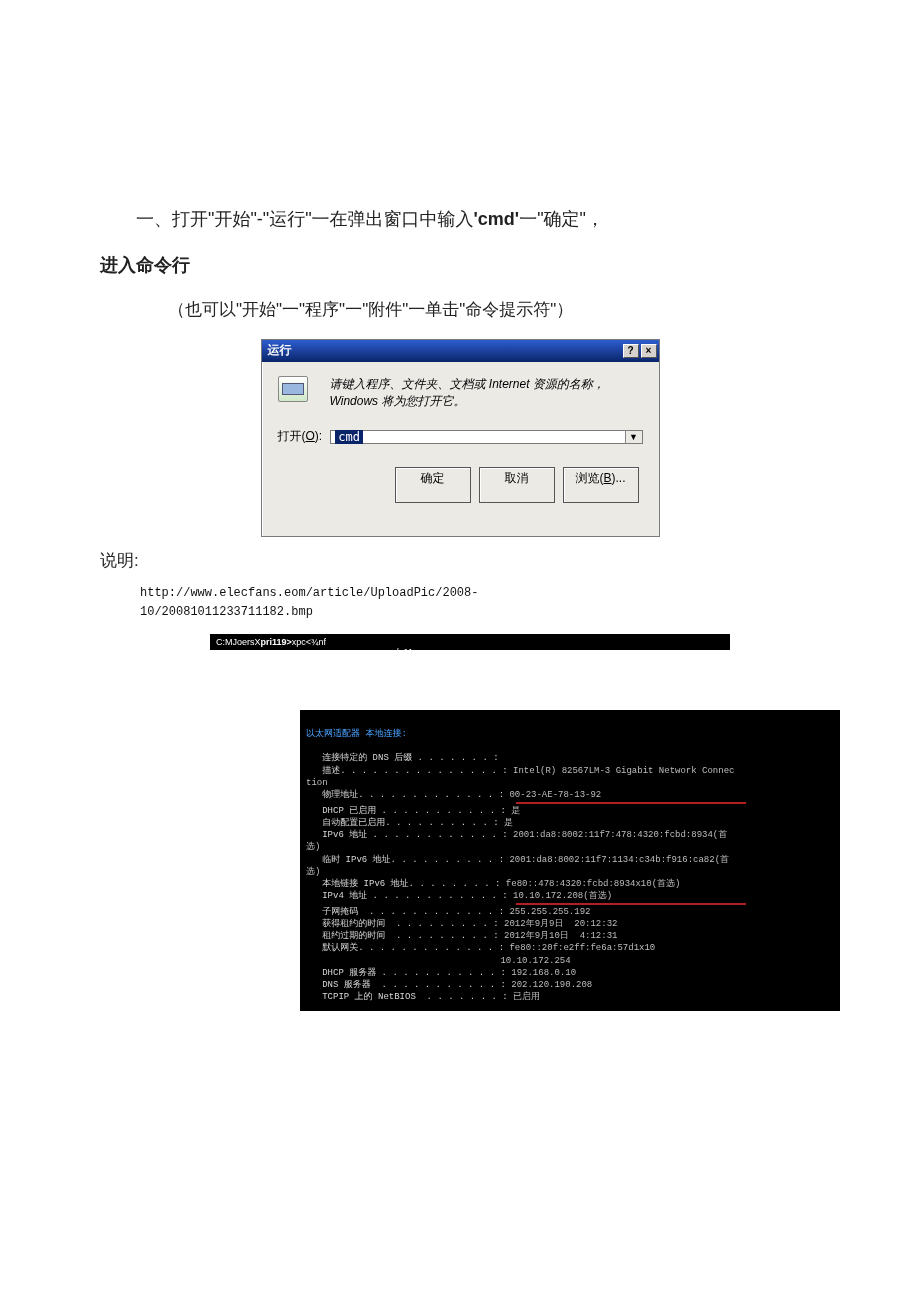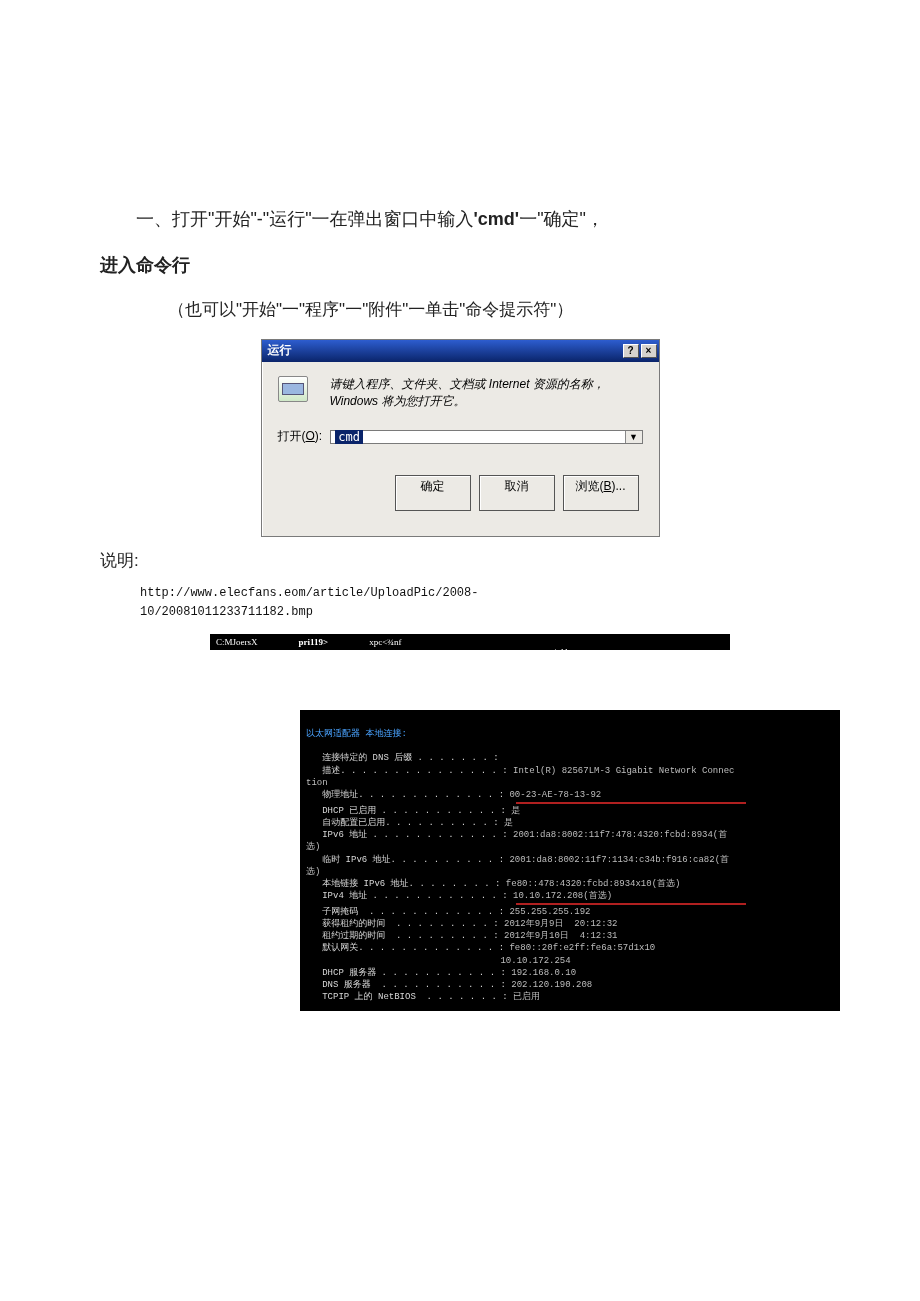--- a/index.html
+++ b/index.html
@@ -100,7 +100,7 @@
       display: flex;
       align-items: center;
       gap: 8px;
-      margin-bottom: 30px;
+      margin-bottom: 22px;
     }
     .rd-input-label { white-space: nowrap; }
     .rd-input-label .u { text-decoration: underline; }

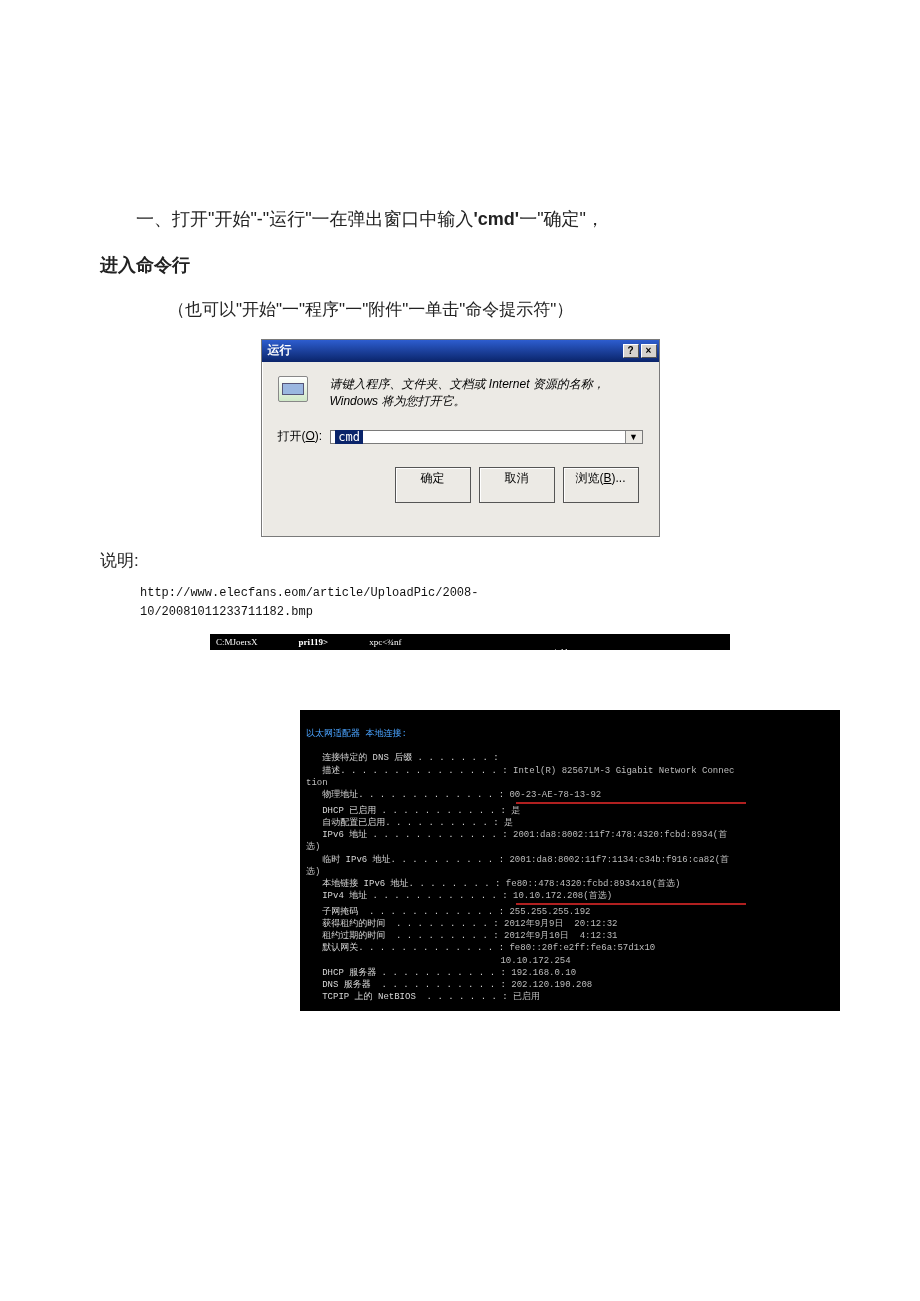--- a/index.html
+++ b/index.html
@@ -166,11 +166,10 @@
       margin: 12px 0 12px 110px;
       padding: 1px 6px;
       color: #fff;
-      font-family: Liberation Serif, serif;
+      font-family: Liberation Sans, sans-serif;
       font-size: 9px;
       display: flex;
       align-items: center;
-      gap: 41px;
     }
     .cmdbar .seg1 { color:#fff; }
     .cmdbar .segb { font-weight:700; }

